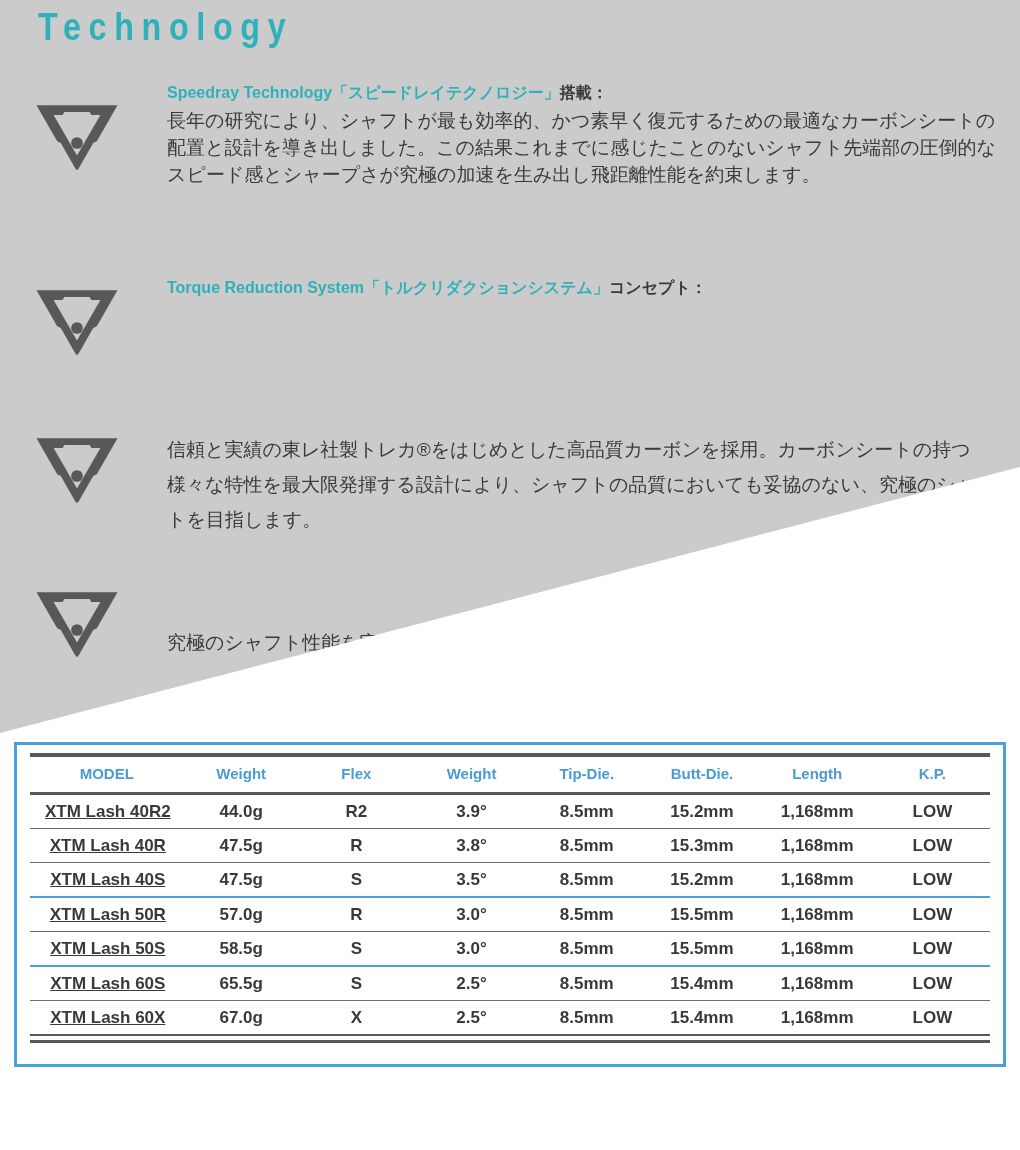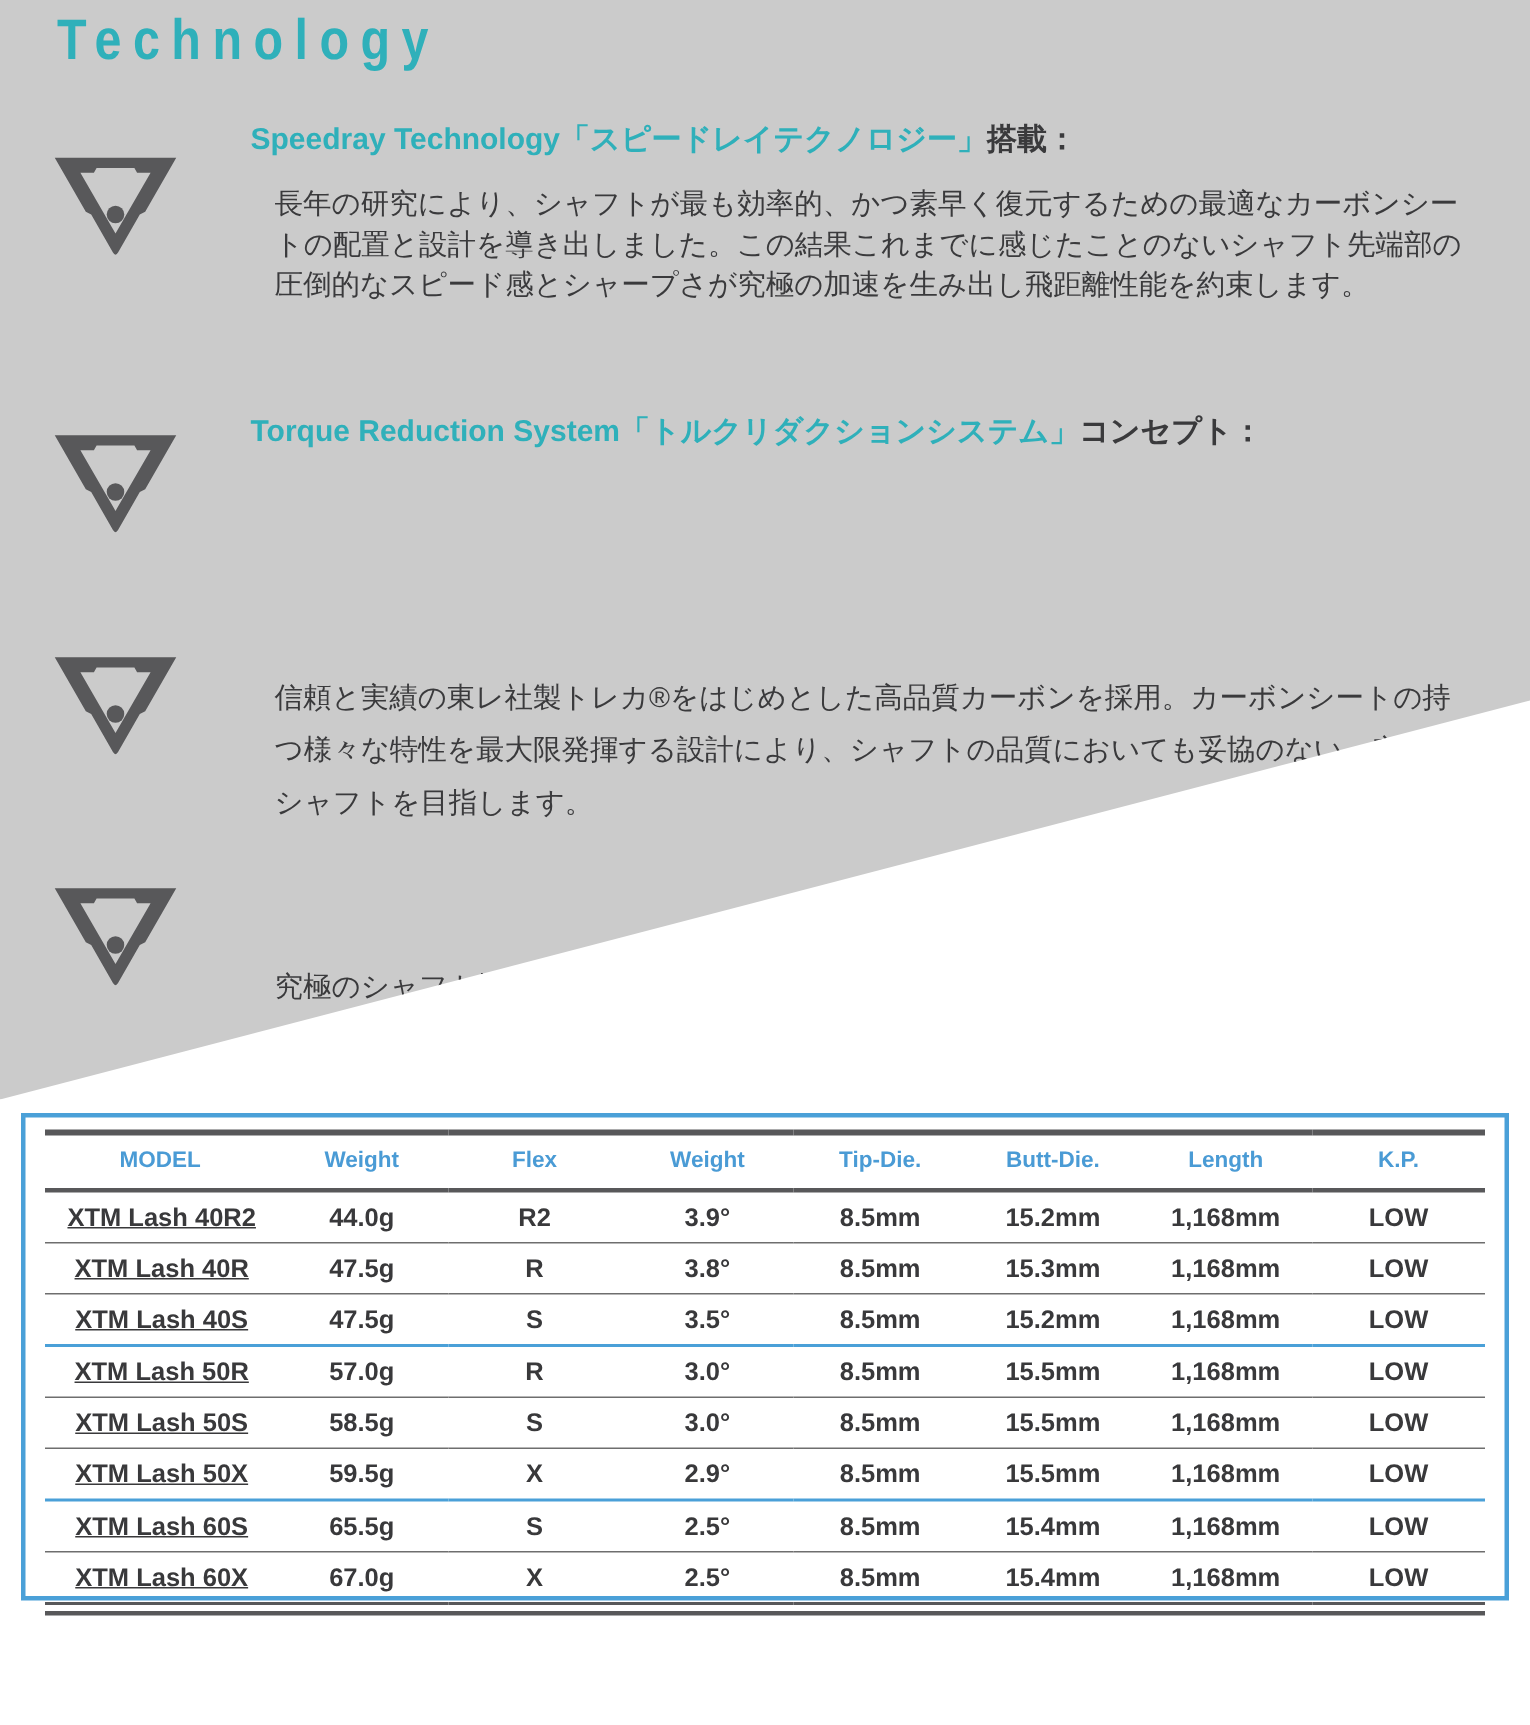--- a/index.html
+++ b/index.html
@@ -21,7 +21,7 @@
                font-size:19px; line-height:27px; }
   .text-1 { top:79px; } .text-2 { top:274px; }
   .text-3 { top:432px; line-height:35px; } .text-4 { top:629px; }
-  .sec-title { font-weight:bold; font-size:20px; line-height:28px; }
+  .sec-title { font-weight:bold; font-size:16px; line-height:28px; }
   .teal { color:#2fb0ba; }
   .sec-body { margin:16px; }
 

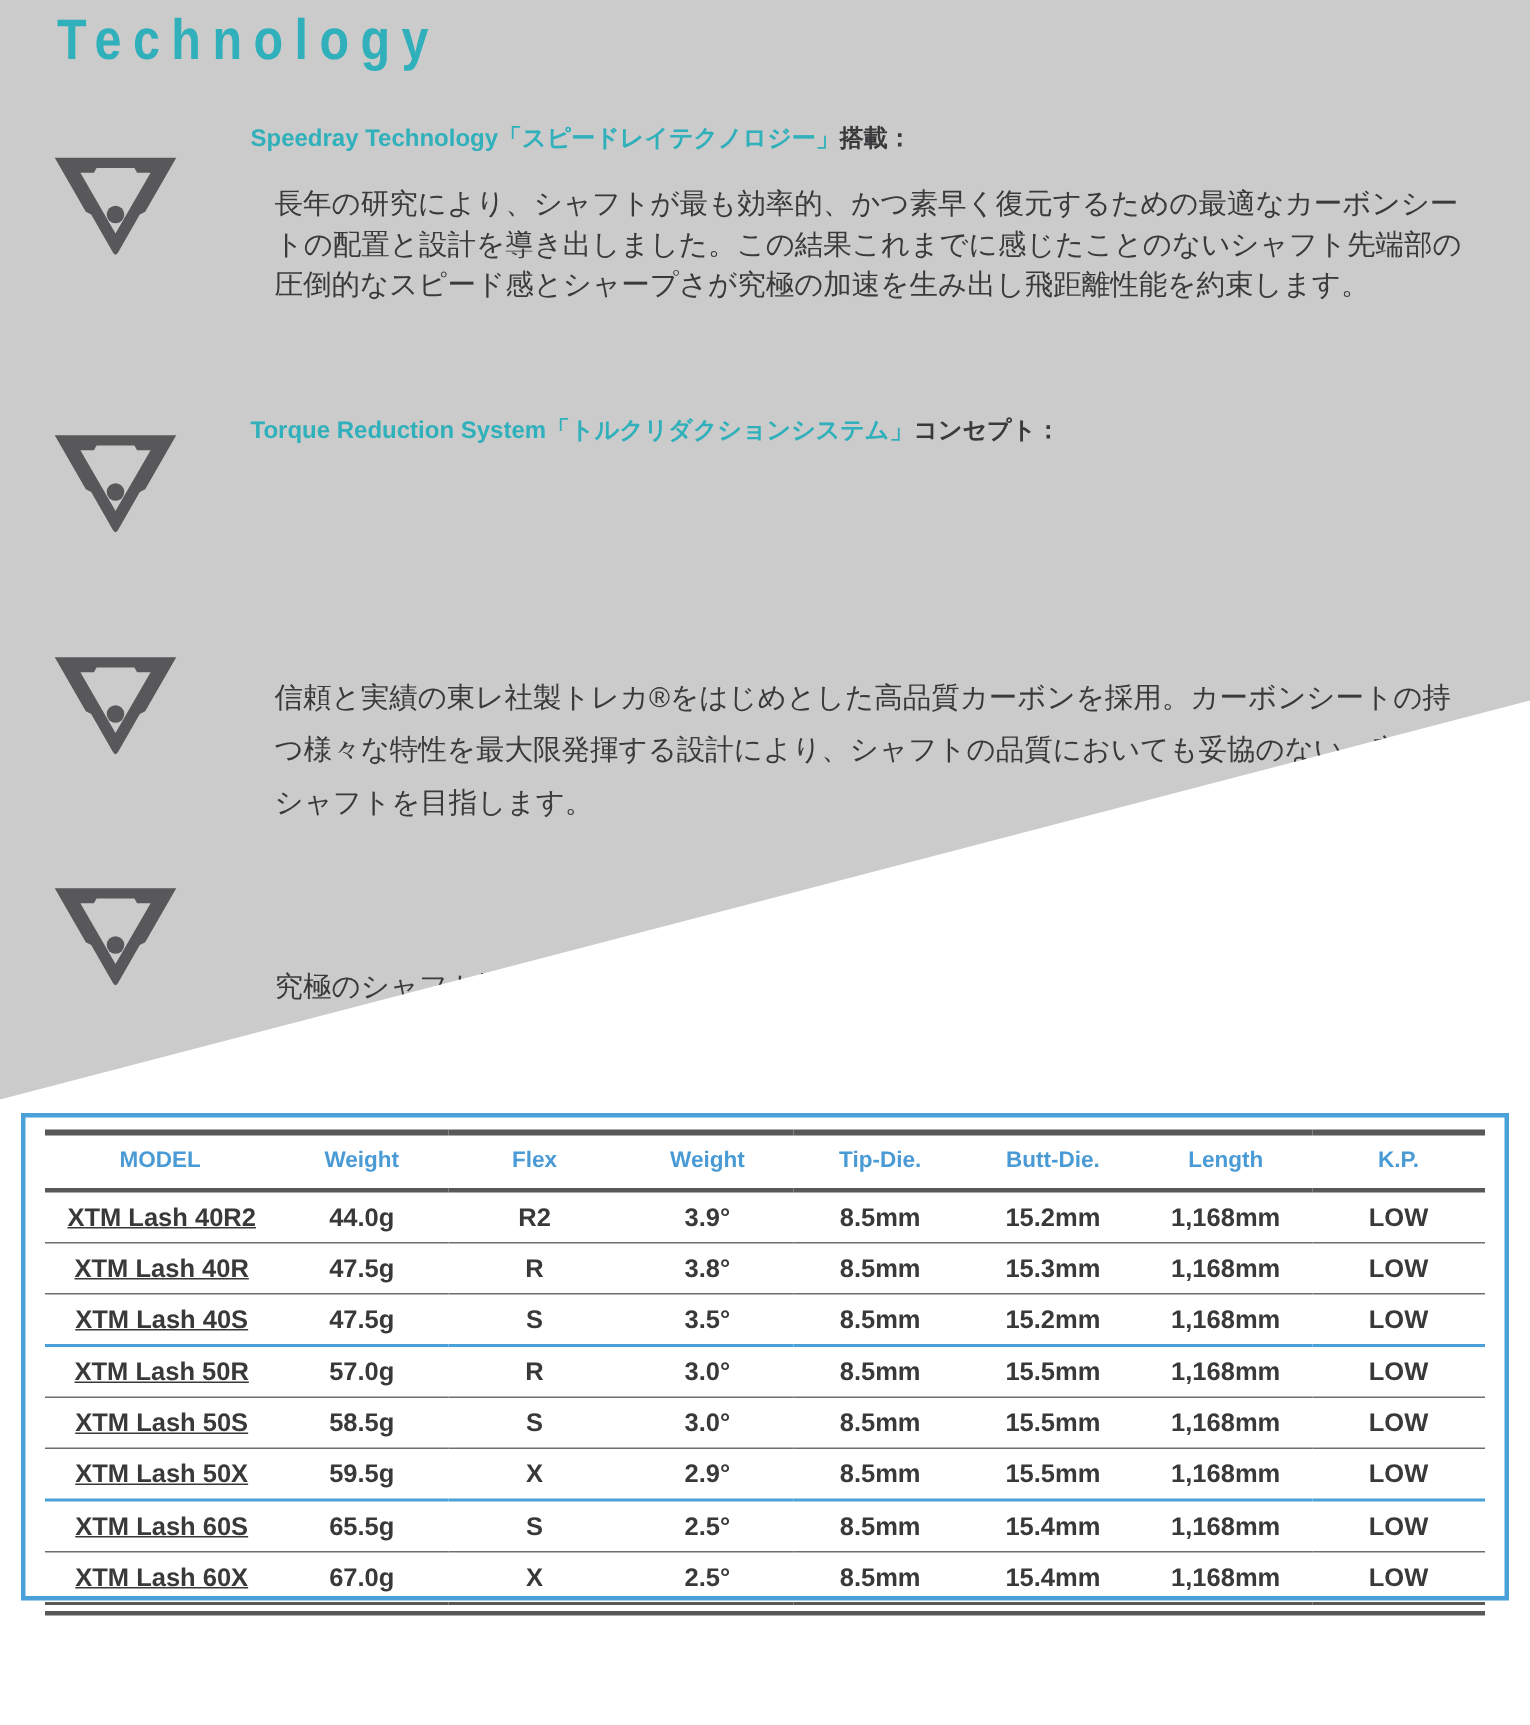--- a/index.html
+++ b/index.html
@@ -23,7 +23,7 @@
   .text-3 { top:432px; line-height:35px; } .text-4 { top:629px; }
   .sec-title { font-weight:bold; font-size:16px; line-height:28px; }
   .teal { color:#2fb0ba; }
-  .sec-body { margin:16px; }
+  .sec-body { margin:0; }
 
   
   .spec-box { position:absolute; left:14px; top:742px; width:992px; height:325px;

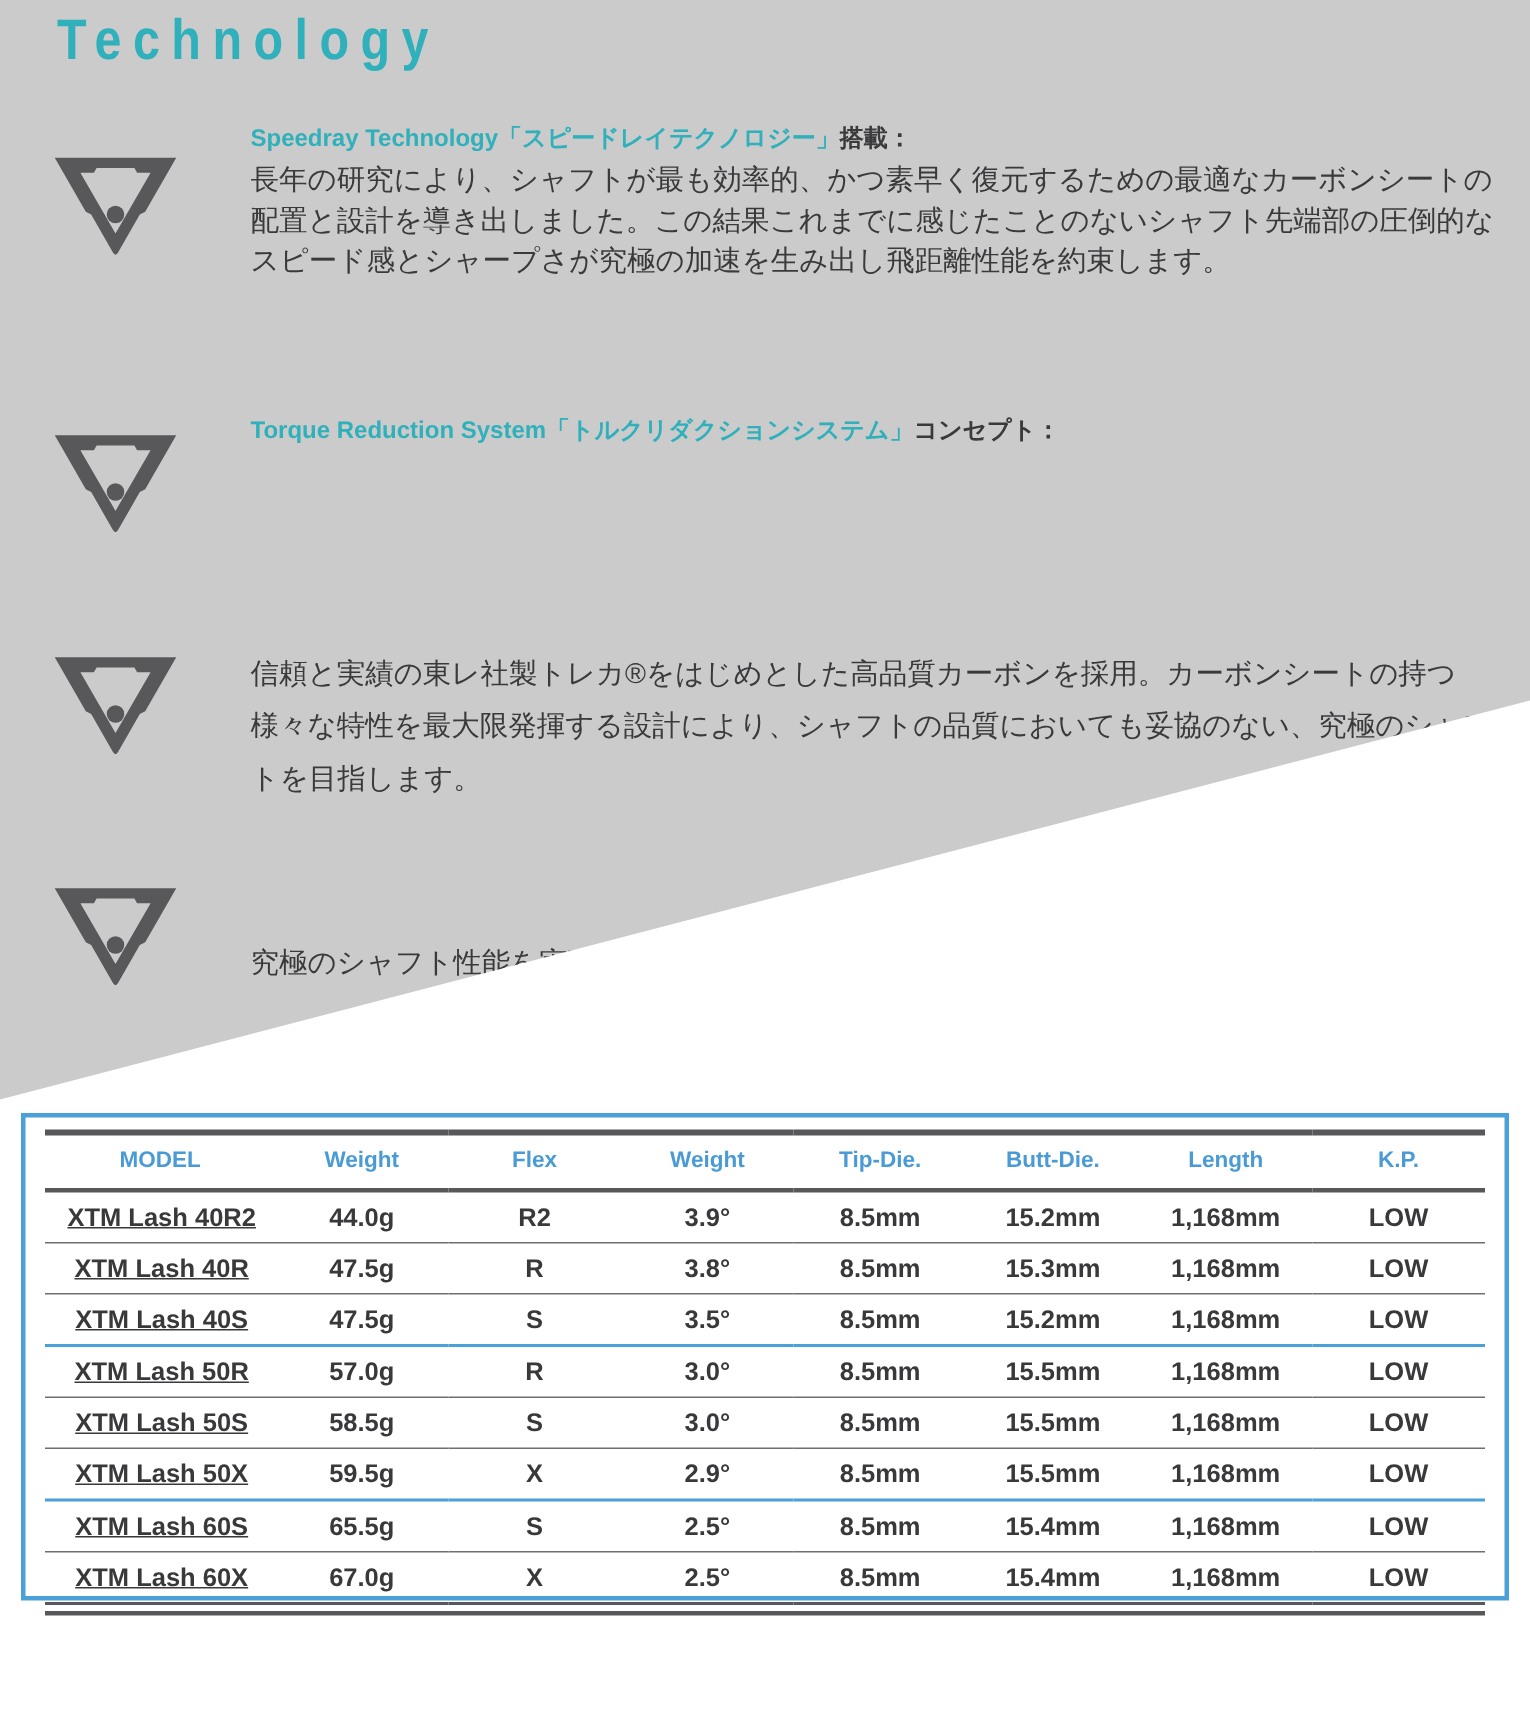--- a/index.html
+++ b/index.html
@@ -166,16 +166,6 @@
             <td>1,168mm</td>
             <td>LOW</td>
           </tr>
-          <tr>
-            <td class="model-cell">XTM Lash 50X</td>
-            <td>59.5g</td>
-            <td>X</td>
-            <td>2.9°</td>
-            <td>8.5mm</td>
-            <td>15.5mm</td>
-            <td>1,168mm</td>
-            <td>LOW</td>
-          </tr>
           <tr class="group-start">
             <td class="model-cell">XTM Lash 60S</td>
             <td>65.5g</td>

